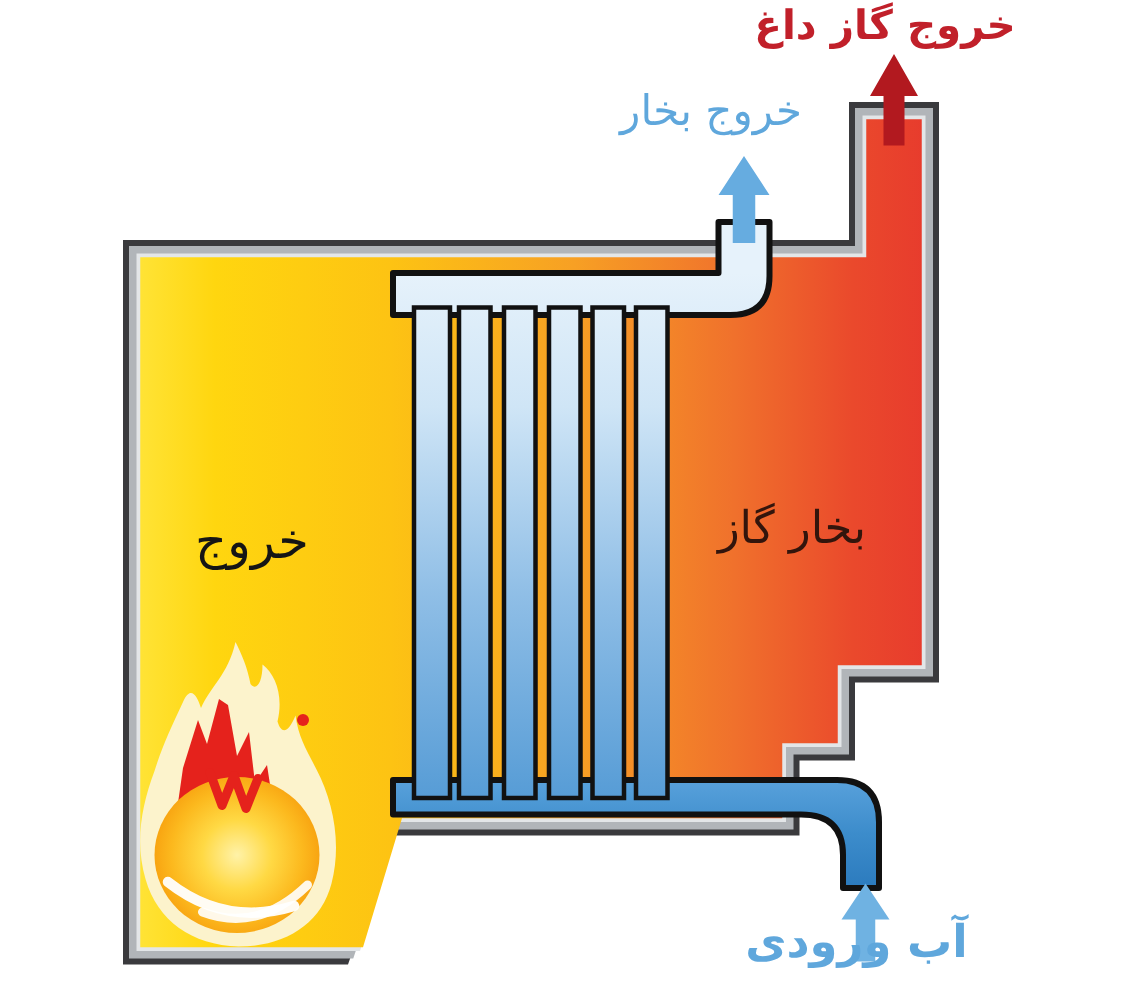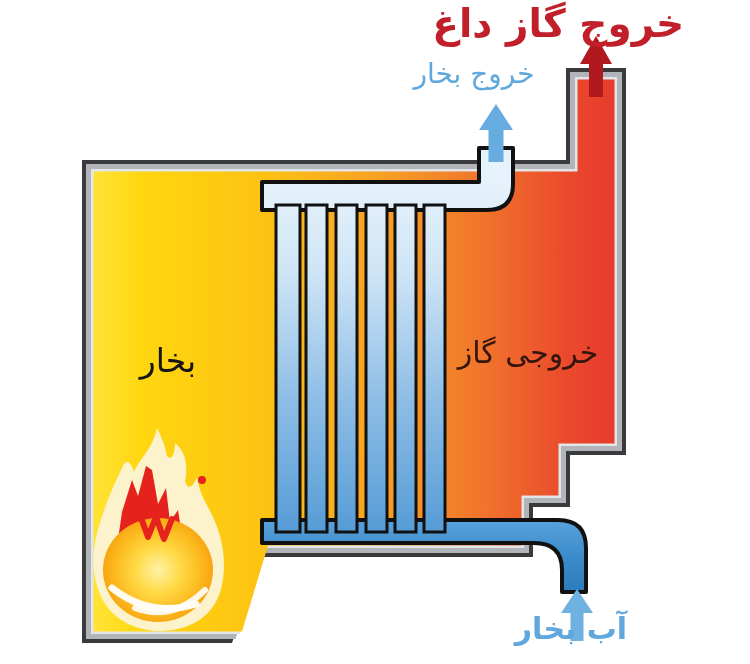--- a/index.html
+++ b/index.html
@@ -12,7 +12,7 @@
     position:absolute;direction:rtl;text-align:center;white-space:nowrap;
     line-height:1.15;user-select:none;
   }
-  .lbl-hotgas{left:444px;top:2px;width:240px;font-size:39px;font-weight:bold;color:#C1202A;}
+  .lbl-hotgas{left:470px;top:2px;width:240px;font-size:27px;font-weight:bold;color:#C1202A;}
   .lbl-steam {left:384px;top:58px;width:180px;font-size:28px;font-weight:normal;color:#5FA7DC;}
   .lbl-furnace{left:118px;top:342px;width:100px;font-size:33px;color:#151515;}
   .lbl-flue  {left:438px;top:336px;width:180px;font-size:30px;color:#33150C;}

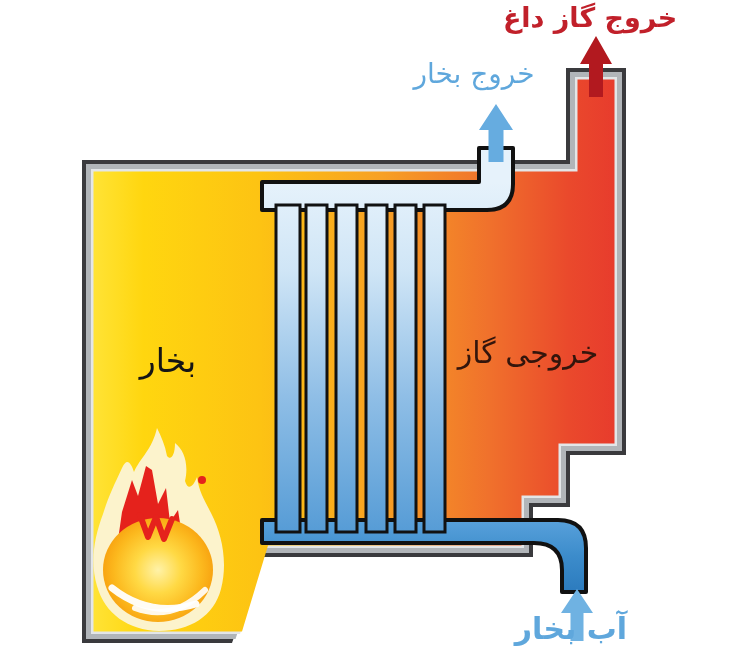--- a/index.html
+++ b/index.html
@@ -99,7 +99,7 @@
 
   <div class="lbl lbl-hotgas">خروج گاز داغ</div>
   <div class="lbl lbl-steam">خروج بخار</div>
-  <div class="lbl lbl-furnace">بخار</div>
+  <div class="lbl lbl-furnace">خروج</div>
   <div class="lbl lbl-flue">خروجی گاز</div>
   <div class="lbl lbl-water">آب بخار</div>
 

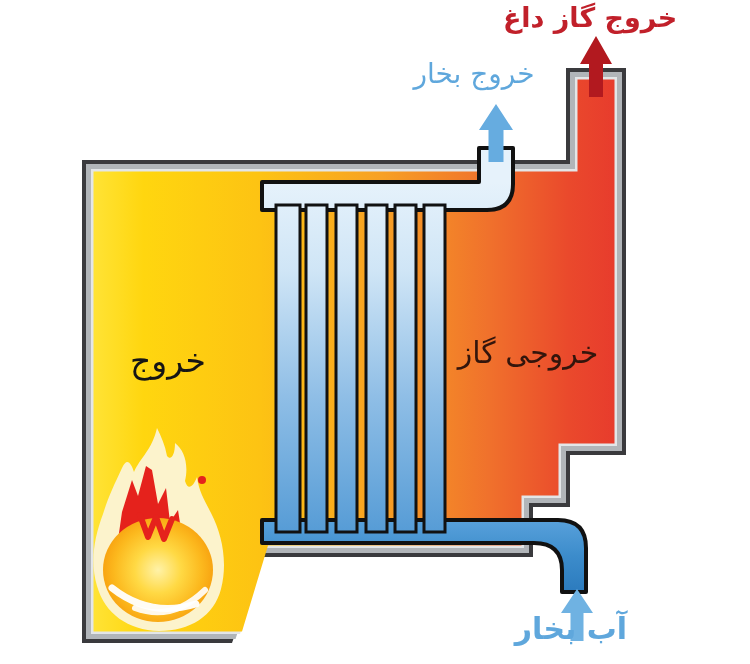--- a/index.html
+++ b/index.html
@@ -100,7 +100,7 @@
   <div class="lbl lbl-hotgas">خروج گاز داغ</div>
   <div class="lbl lbl-steam">خروج بخار</div>
   <div class="lbl lbl-furnace">خروج</div>
-  <div class="lbl lbl-flue">خروجی گاز</div>
+  <div class="lbl lbl-flue">بخار گاز</div>
   <div class="lbl lbl-water">آب بخار</div>
 
 </div>

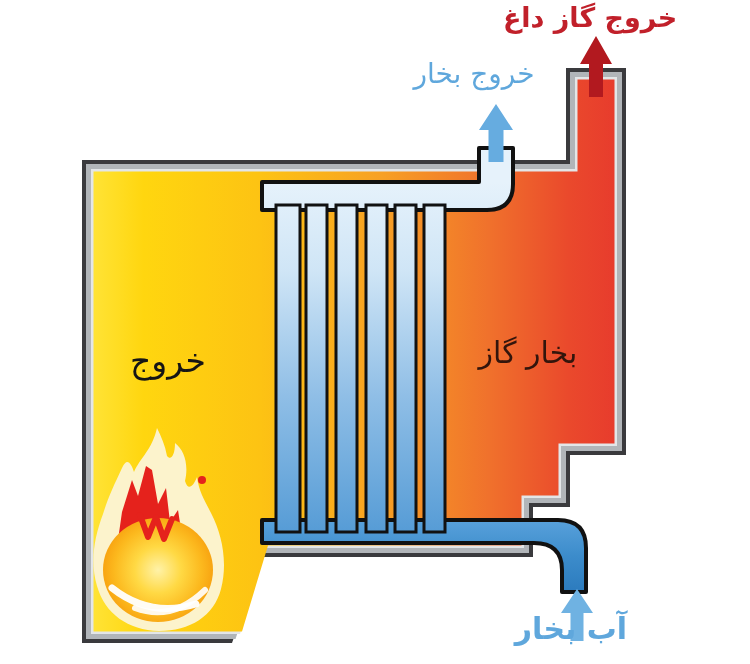--- a/index.html
+++ b/index.html
@@ -101,7 +101,7 @@
   <div class="lbl lbl-steam">خروج بخار</div>
   <div class="lbl lbl-furnace">خروج</div>
   <div class="lbl lbl-flue">بخار گاز</div>
-  <div class="lbl lbl-water">آب بخار</div>
+  <div class="lbl lbl-water">آب ورودی</div>
 
 </div>
 

